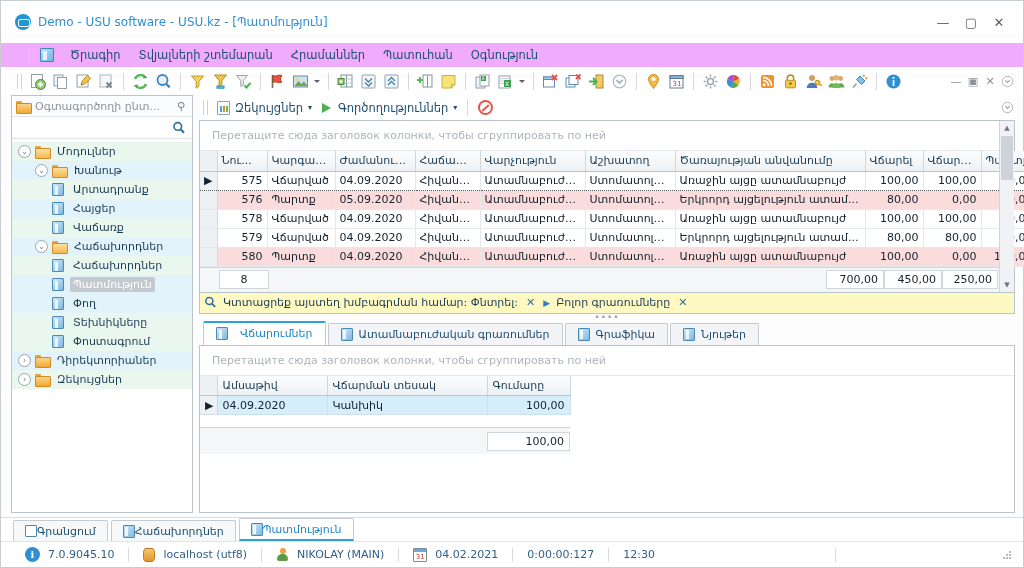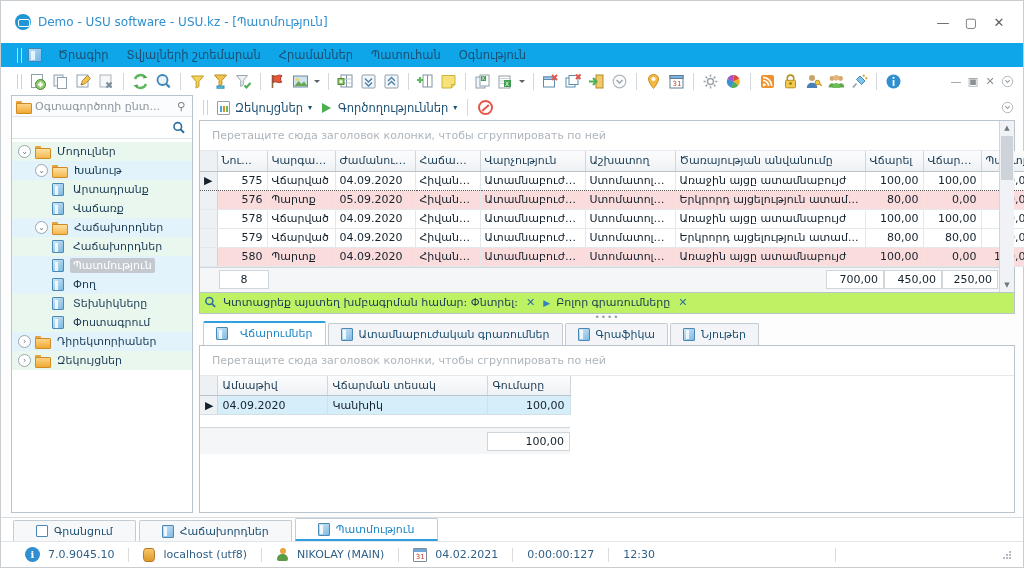--- a/index.html
+++ b/index.html
@@ -51,8 +51,8 @@
   .menubar {
     height: 24px; flex: 0 0 24px;
     display: flex; align-items: center;
-    padding-left: 16px; gap: 0;
-    background: #0ea5e9;
+    padding-left: 28px; gap: 0;
+    background: #f0abfc;
   }
   .grip {
     width: 5px; height: 15px; margin-right: 4px;

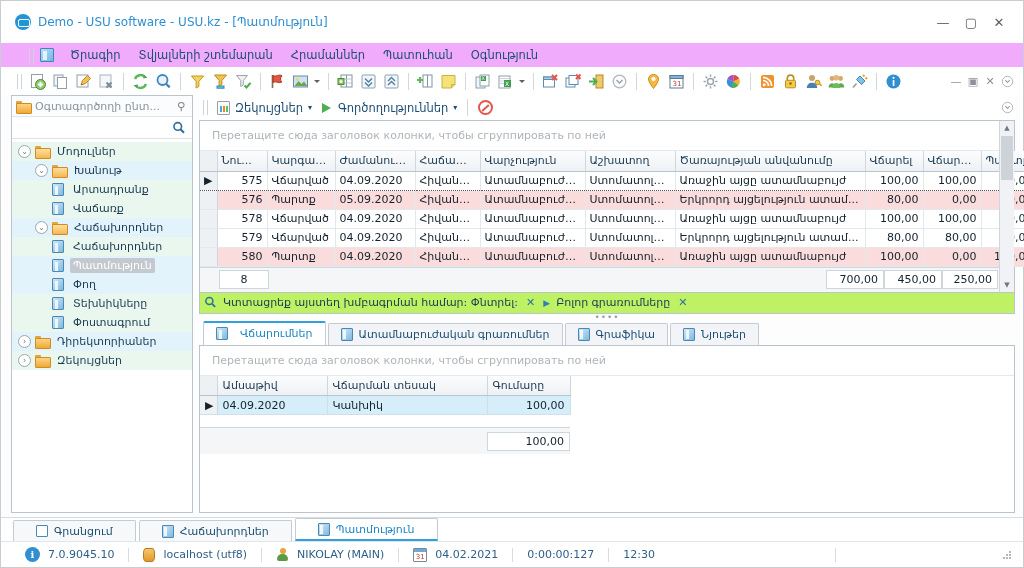--- a/index.html
+++ b/index.html
@@ -748,6 +748,11 @@
             <div class="indent" style="width: 40px;"></div>
             <div class="doc-ico"></div>
             <span class="tree-lbl">Արտադրանք</span>
+          </div>
+          <div class="tree-row band1">
+            <div class="indent" style="width: 40px;"></div>
+            <div class="doc-ico"></div>
+            <span class="tree-lbl">Հայցեր</span>
           </div>
           <div class="tree-row band0">
             <div class="indent" style="width: 40px;"></div>

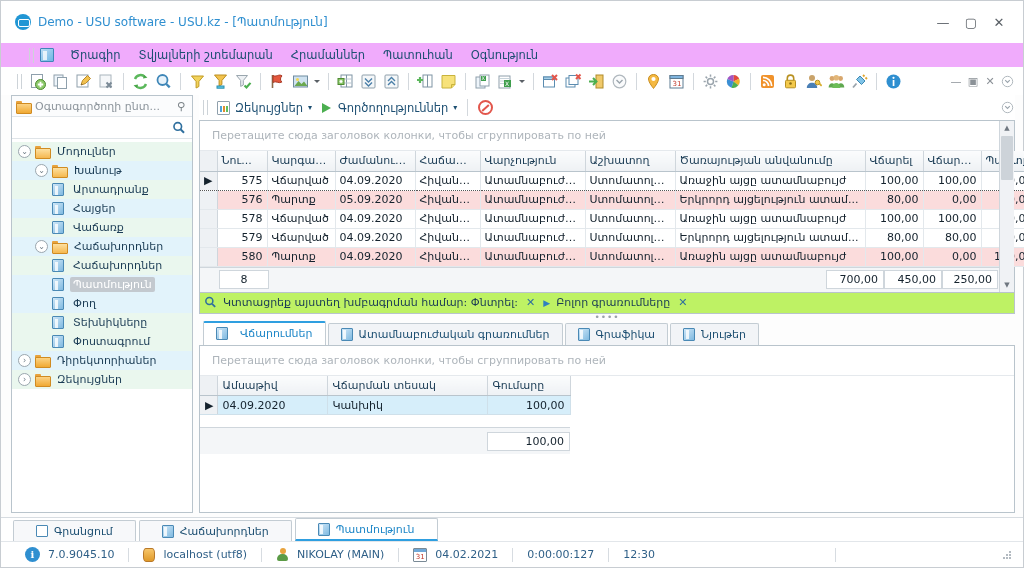--- a/index.html
+++ b/index.html
@@ -275,7 +275,7 @@
   .filterbar {
     height: 21px; flex: 0 0 21px; display: flex; align-items: center;
     gap: 6px; padding: 0 4px; border: 1px solid #b9c4cc; border-top: none;
-    background: #bef264; font-size: 11px; color: #1b3c55;
+    background: #fef9c3; font-size: 11px; color: #1b3c55;
   }
   .fb-x { color: #2f6f9e; font-size: 11px; font-weight: bold; padding: 0 2px; }
   .fb-arrow { color: #2f80c0; font-size: 9px; }

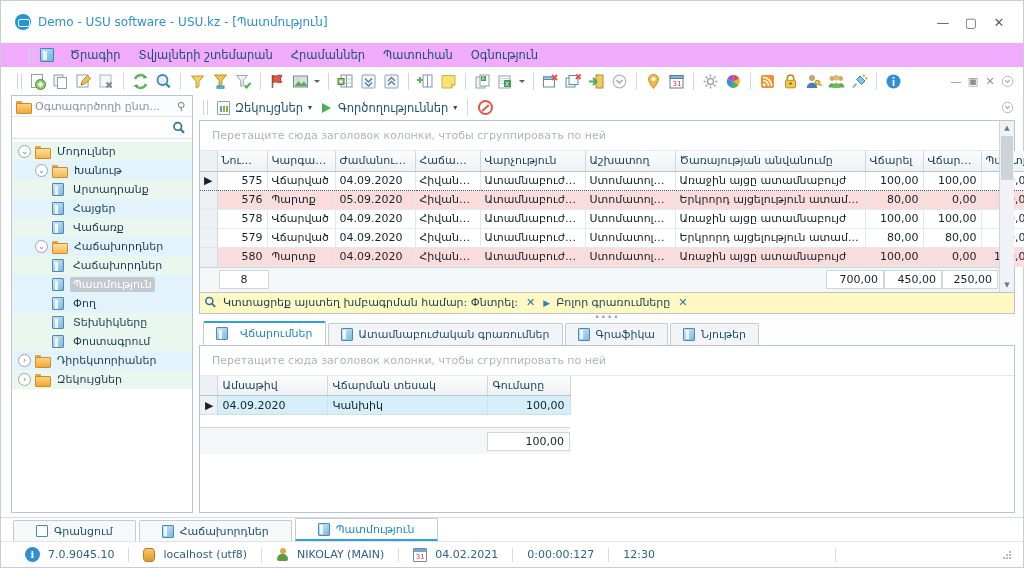--- a/index.html
+++ b/index.html
@@ -334,8 +334,8 @@
     background: #fff;
   }
   .btab {
-    height: 21px; display: flex; align-items: center; gap: 6px;
-    padding: 0 22px; font-size: 11px; color: #1d4f72;
+    height: 21px; display: flex; align-items: center; 
+    padding: 0 11px; font-size: 11px; color: #1d4f72;
     background: #f7f8fa; border: 1px solid #c3ccd3;
     border-bottom: none; border-radius: 2px 2px 0 0;
   }

